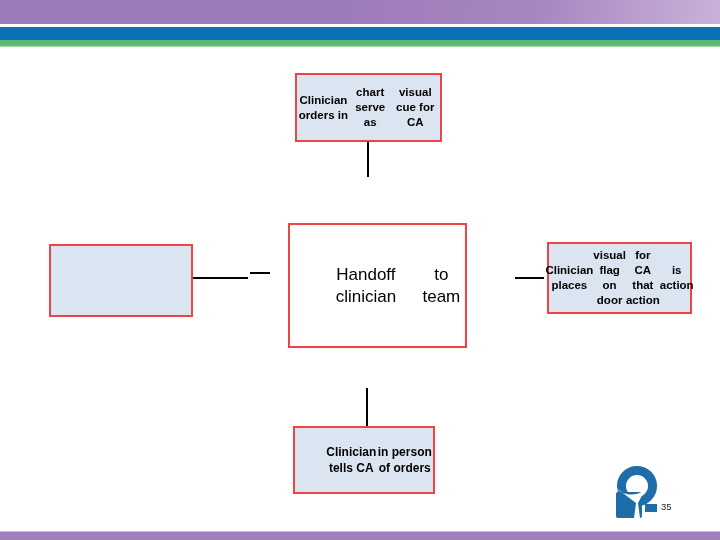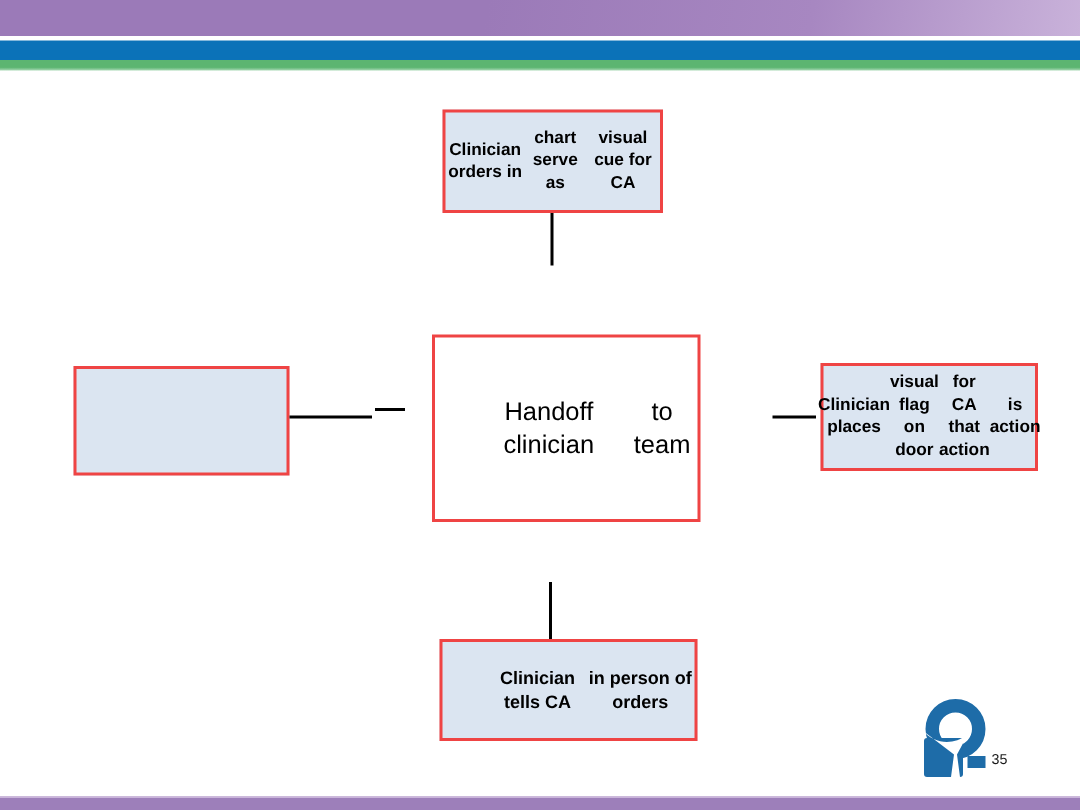--- a/index.html
+++ b/index.html
@@ -33,7 +33,7 @@
   #box-left{left:49px;top:244px;width:144px;height:73px;}
   #box-center{left:288px;top:223px;width:179px;height:125px;}
   #box-right{left:547px;top:242px;width:145px;height:72px;}
-  #box-bottom{left:293px;top:426px;width:172px;height:68px;padding-left:31px;}
+  #box-bottom{left:293px;top:426px;width:142px;height:68px;padding-left:31px;}
 
   
   .conn{position:absolute;background:#000;}

